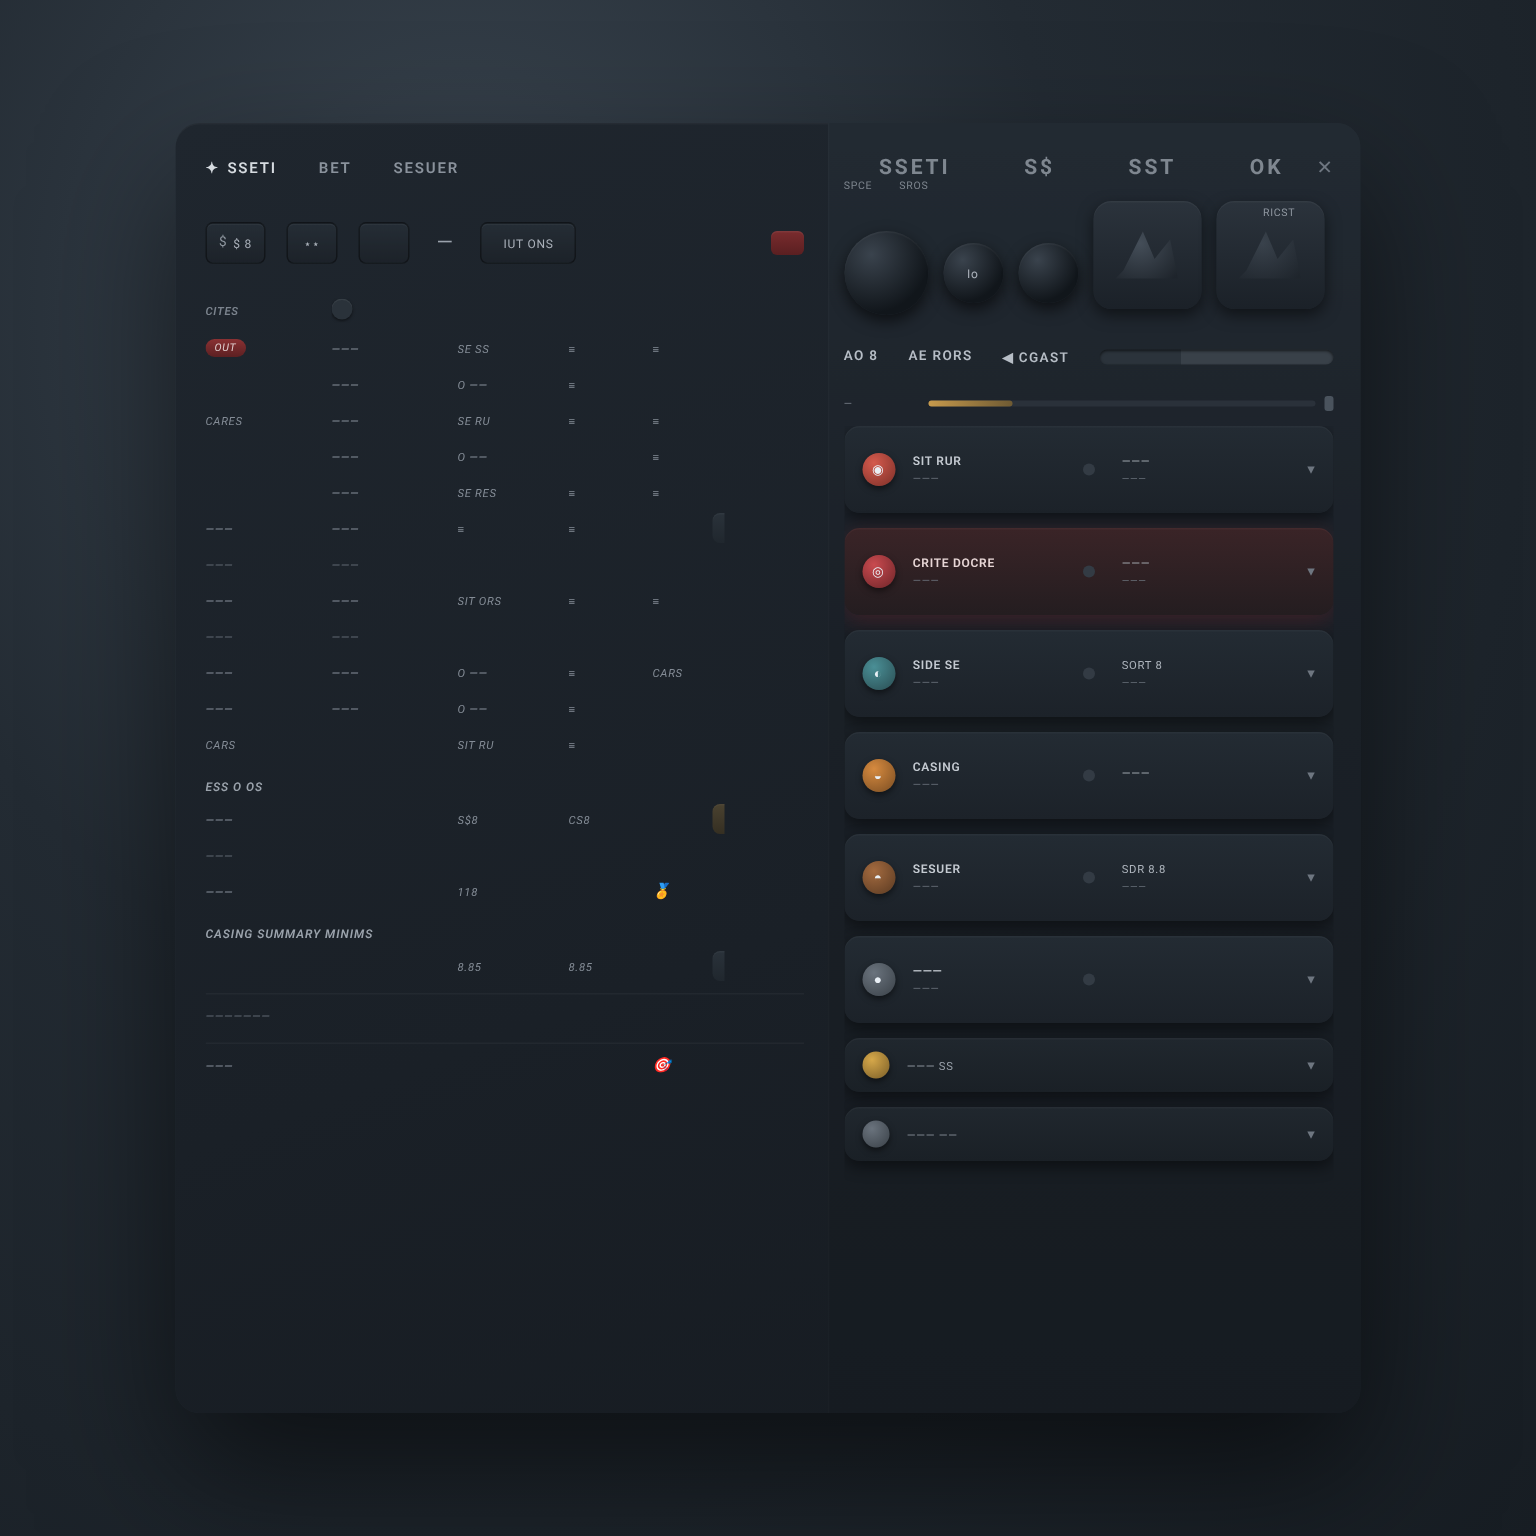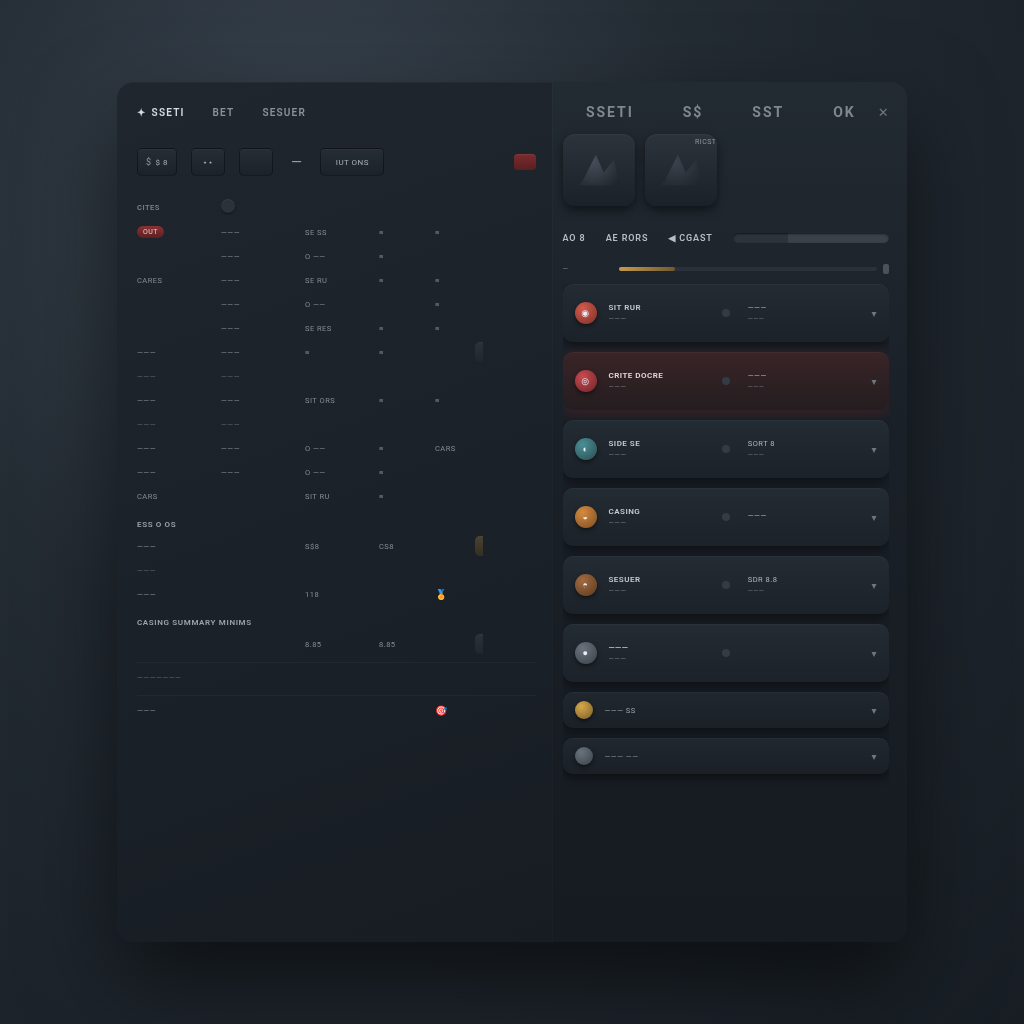--- a/index.html
+++ b/index.html
@@ -342,6 +342,17 @@
     </div>
 
     <div class="rcluster">
+      <div style="display:flex;flex-direction:column;gap:2px">
+        <div style="display:flex;gap:18px;">
+          <span class="klbl">SPCE</span>
+          <span class="klbl">SROS</span>
+        </div>
+        <div class="rknobs">
+          <div class="knob big"></div>
+          <div class="knob" style="display:flex;align-items:center;justify-content:center;color:#aab1ba;font-size:8px">Io</div>
+          <div class="knob"></div>
+        </div>
+      </div>
       <div class="gallery">
         <div class="thumb"></div>
         <div class="thumb dim">

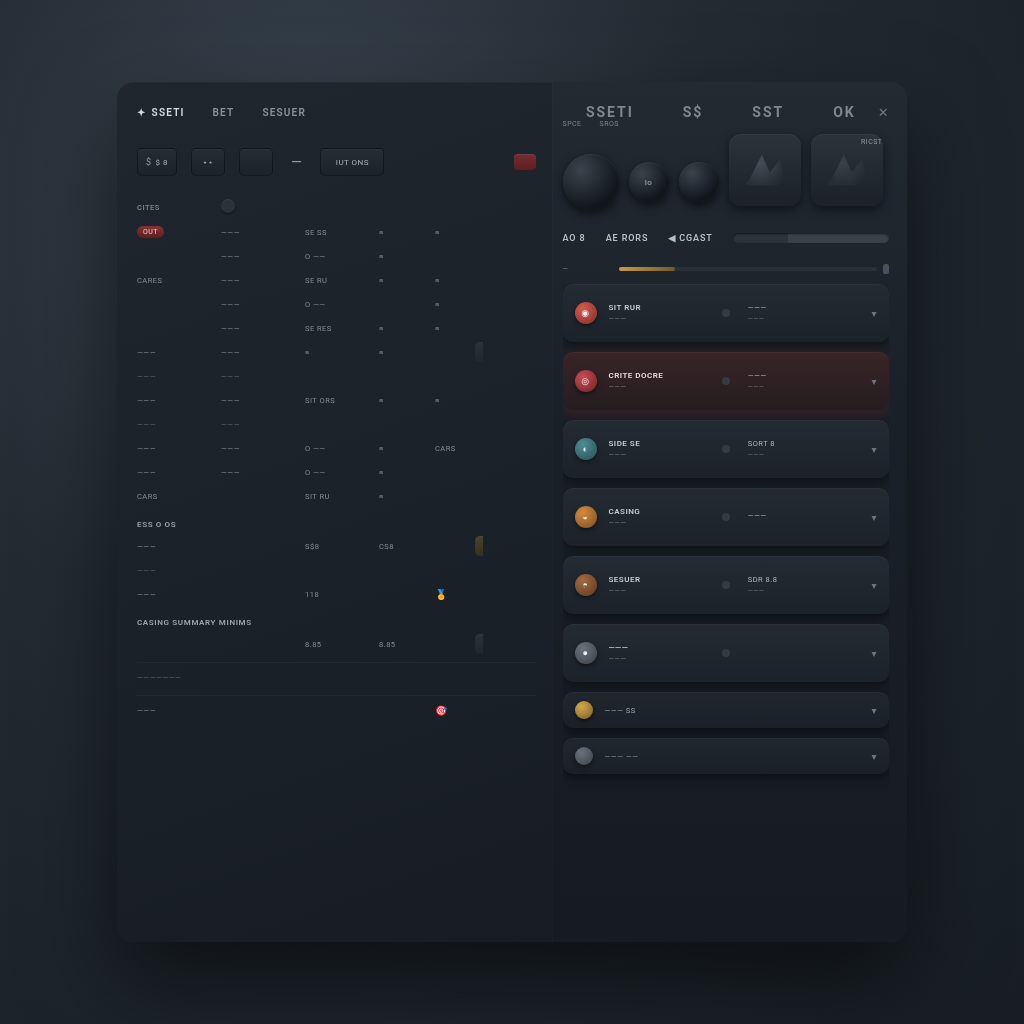--- a/index.html
+++ b/index.html
@@ -89,7 +89,7 @@
            clip-path: polygon(20% 70%, 45% 20%, 60% 55%, 80% 30%, 90% 80%, 10% 80%);
            opacity:.85;}
   .thumb.dim::after{ opacity:.55;}
-  .tlabel{ position:absolute; top:4px; right:0; font-size:7px; color:#8f97a0;}
+  .tlabel{ position:absolute; top:4px; right:19px; font-size:7px; color:#8f97a0;}
 
   
   .rlabels { display:flex; align-items:center; gap:20px; height:28px;}

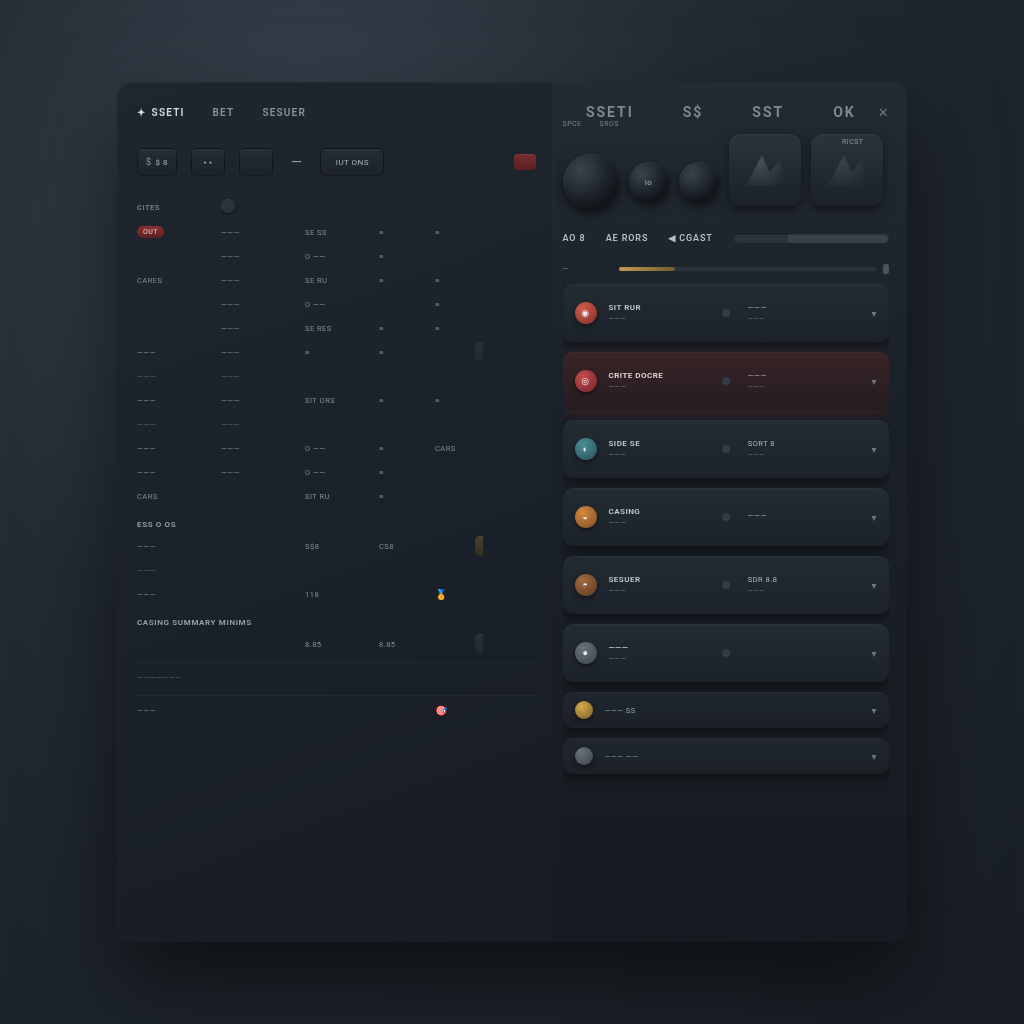--- a/index.html
+++ b/index.html
@@ -48,7 +48,7 @@
                box-shadow: inset 0 1px 0 rgba(255,255,255,0.06);}
 
   
-  .list { margin-top: 10px; flex:1; display:flex; flex-direction:column; gap:0; overflow:hidden;}
+  .list { margin-top: 10px; flex:1; display:flex; flex-direction:column; gap:0; overflow:hidden;font-style:italic;}
   .lrow { display:grid; grid-template-columns: 84px 84px 74px 56px 48px; align-items:center;
           height:24px; font-size:7.5px; color:#848c96;}
   .lrow.h { color:#7b838d; font-weight:600; height:26px;}

